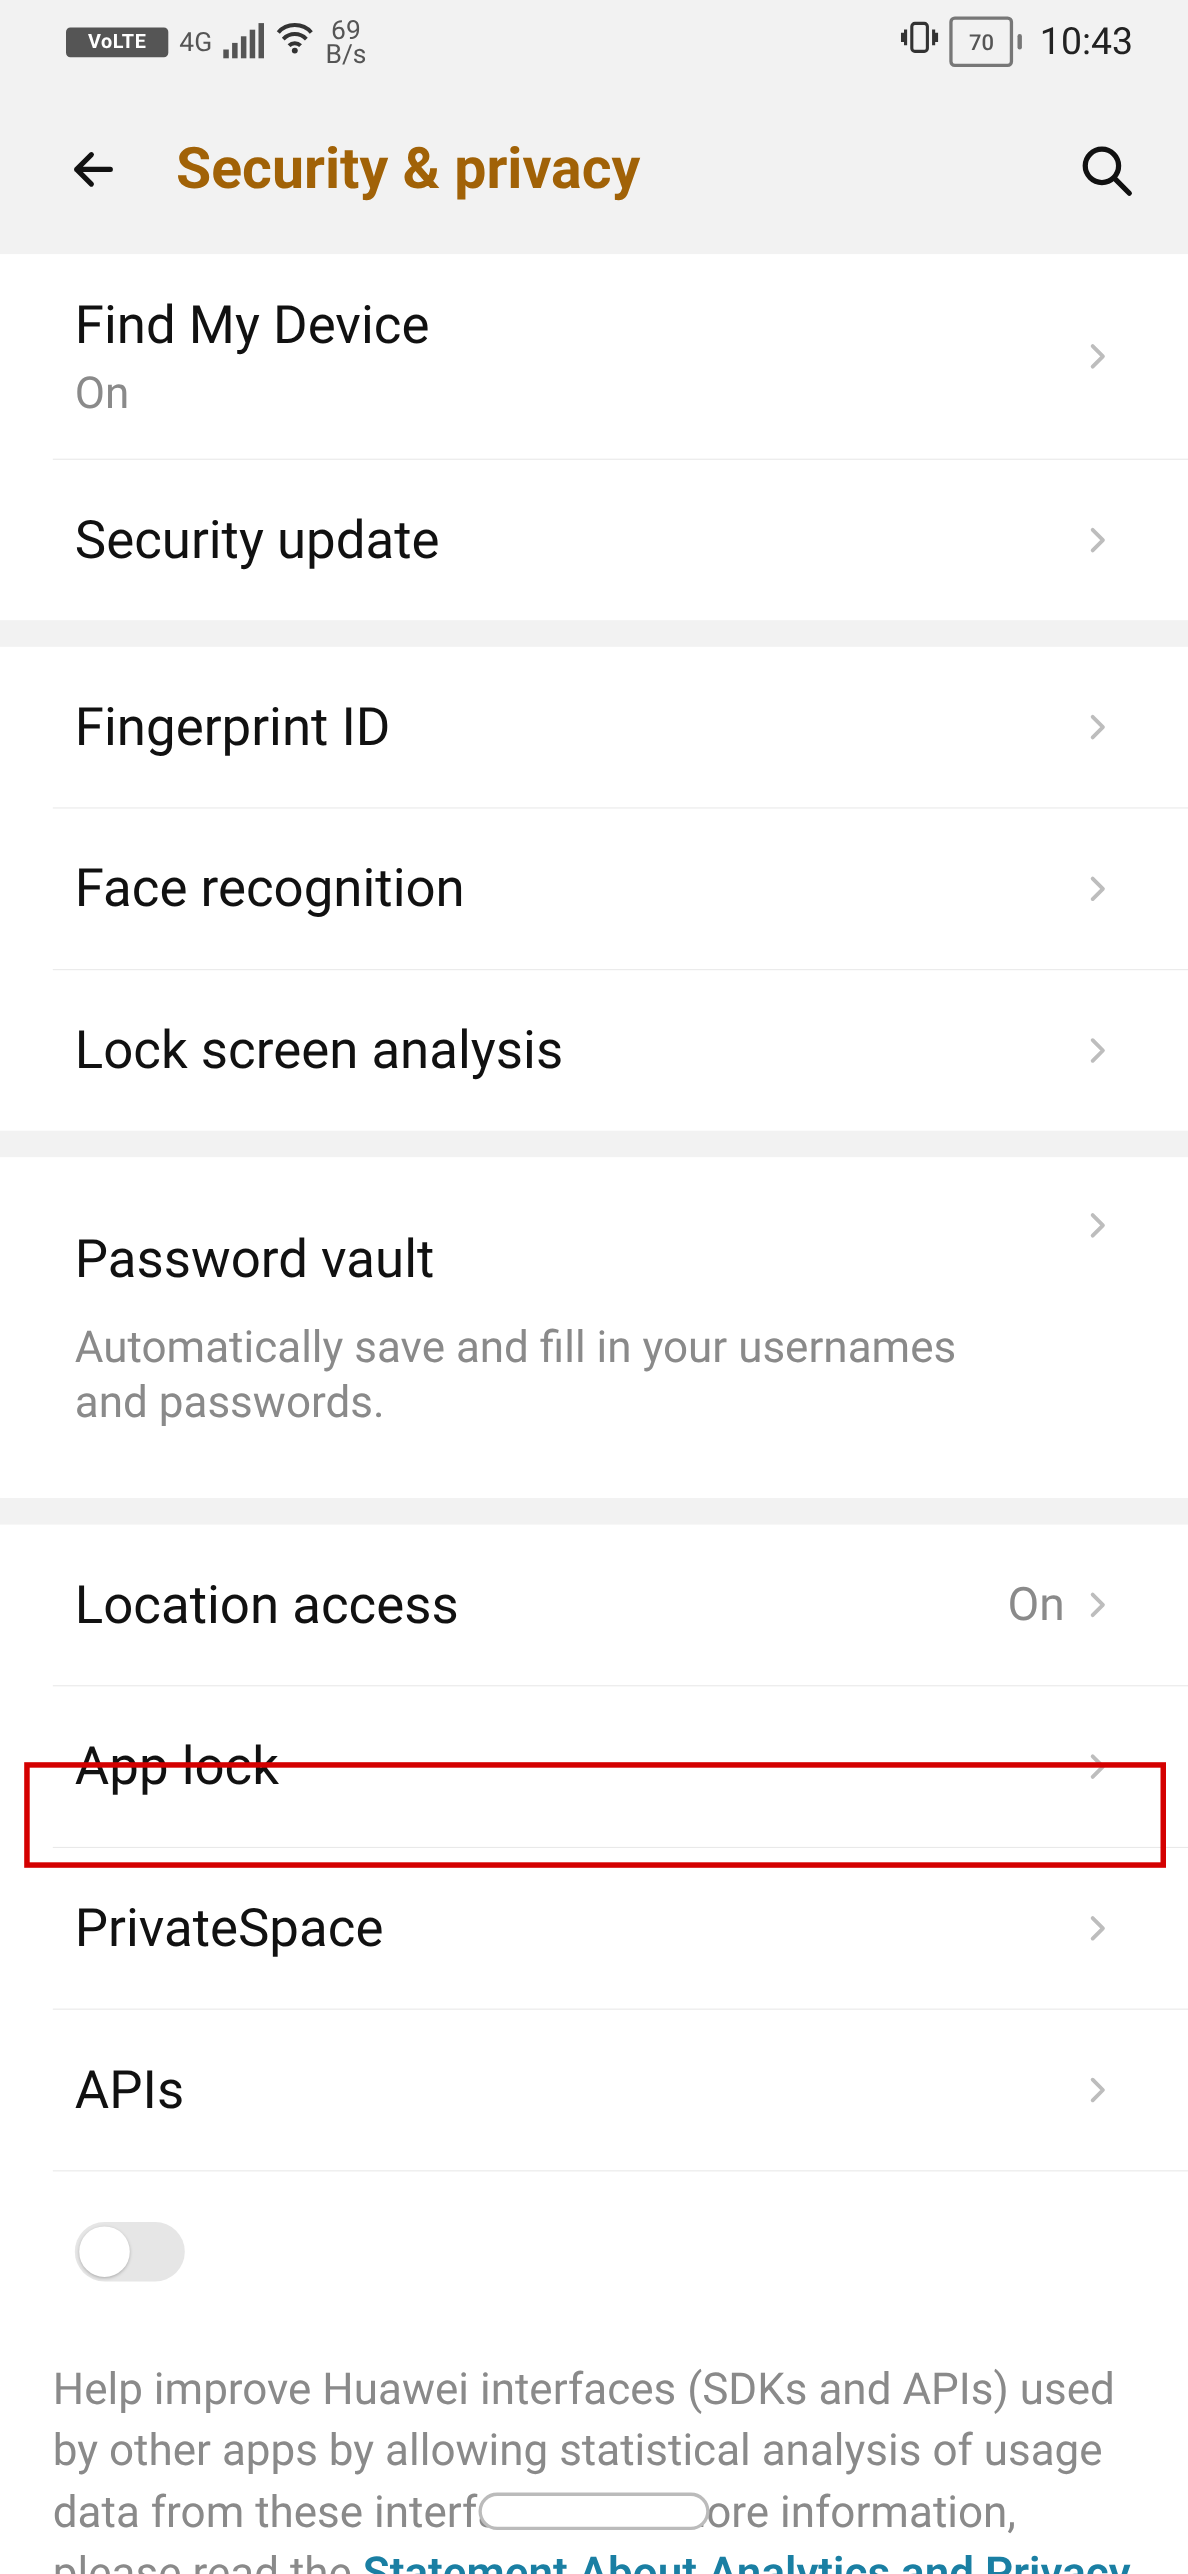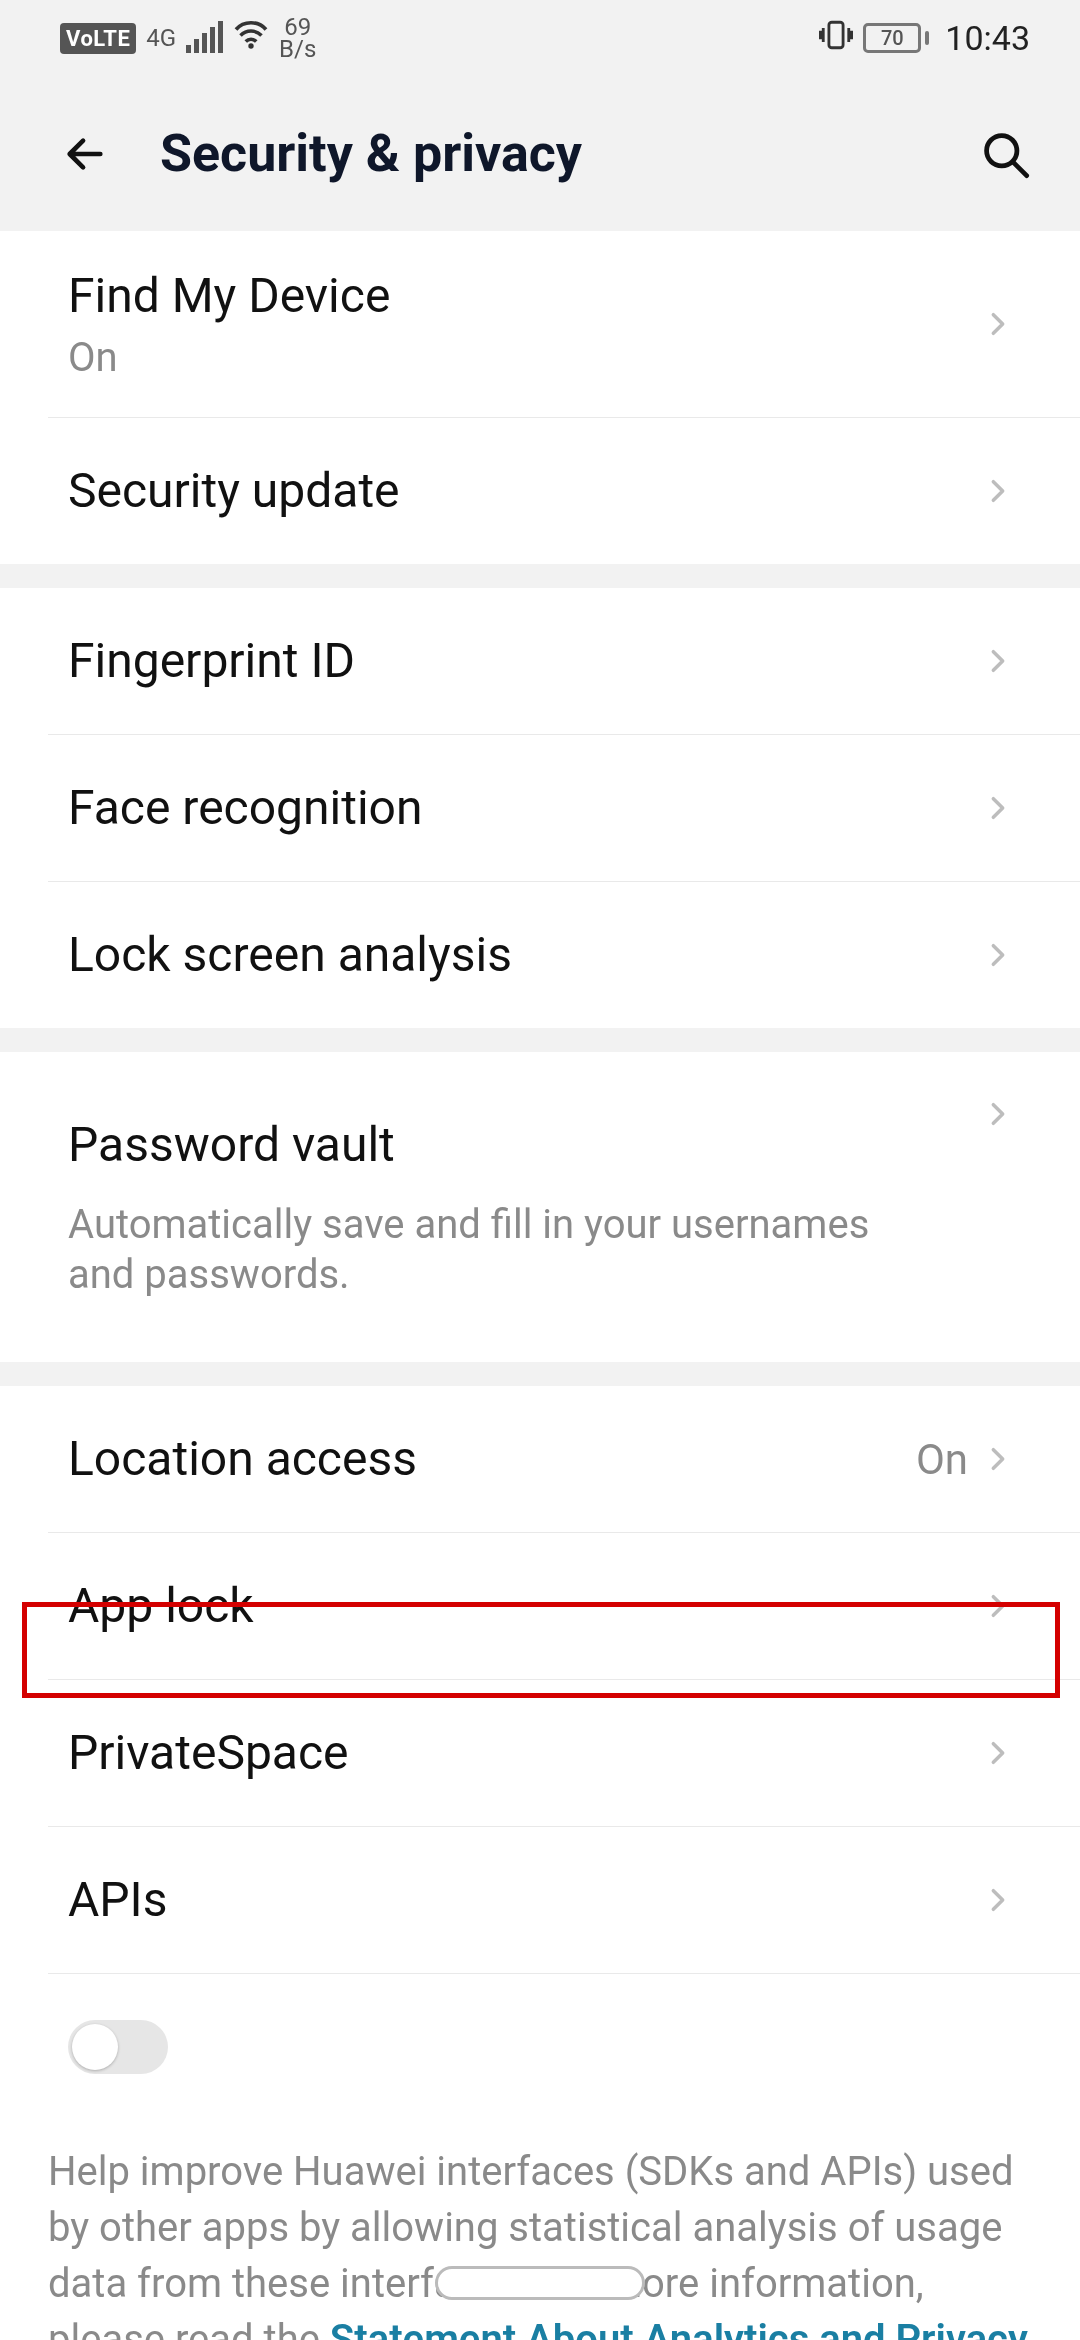--- a/index.html
+++ b/index.html
@@ -10,7 +10,7 @@
   .status-bar { height: 76px; display: flex; align-items: center; justify-content: space-between; padding: 0 50px 0 60px; font-size: 30px; color: #333; }
   .status-left { display: flex; align-items: center; gap: 10px; }
   .status-right { display: flex; align-items: center; gap: 10px; }
-  .volte { background: #555; color:#fff; font-weight:700; font-size:22px; padding:3px 6px; border-radius:4px; letter-spacing:0.5px;}
+  .volte { background: #555; color:#fff; font-weight:700; font-size:18px; padding:3px 20px; border-radius:4px; letter-spacing:0.5px;}
   .net-small { font-size: 24px; line-height: 22px; color:#555; }
   .net-stack { display:flex; flex-direction:column; justify-content:center; line-height:20px;}
   .signal-bars { display:flex; align-items:flex-end; gap:3px; height:30px;}

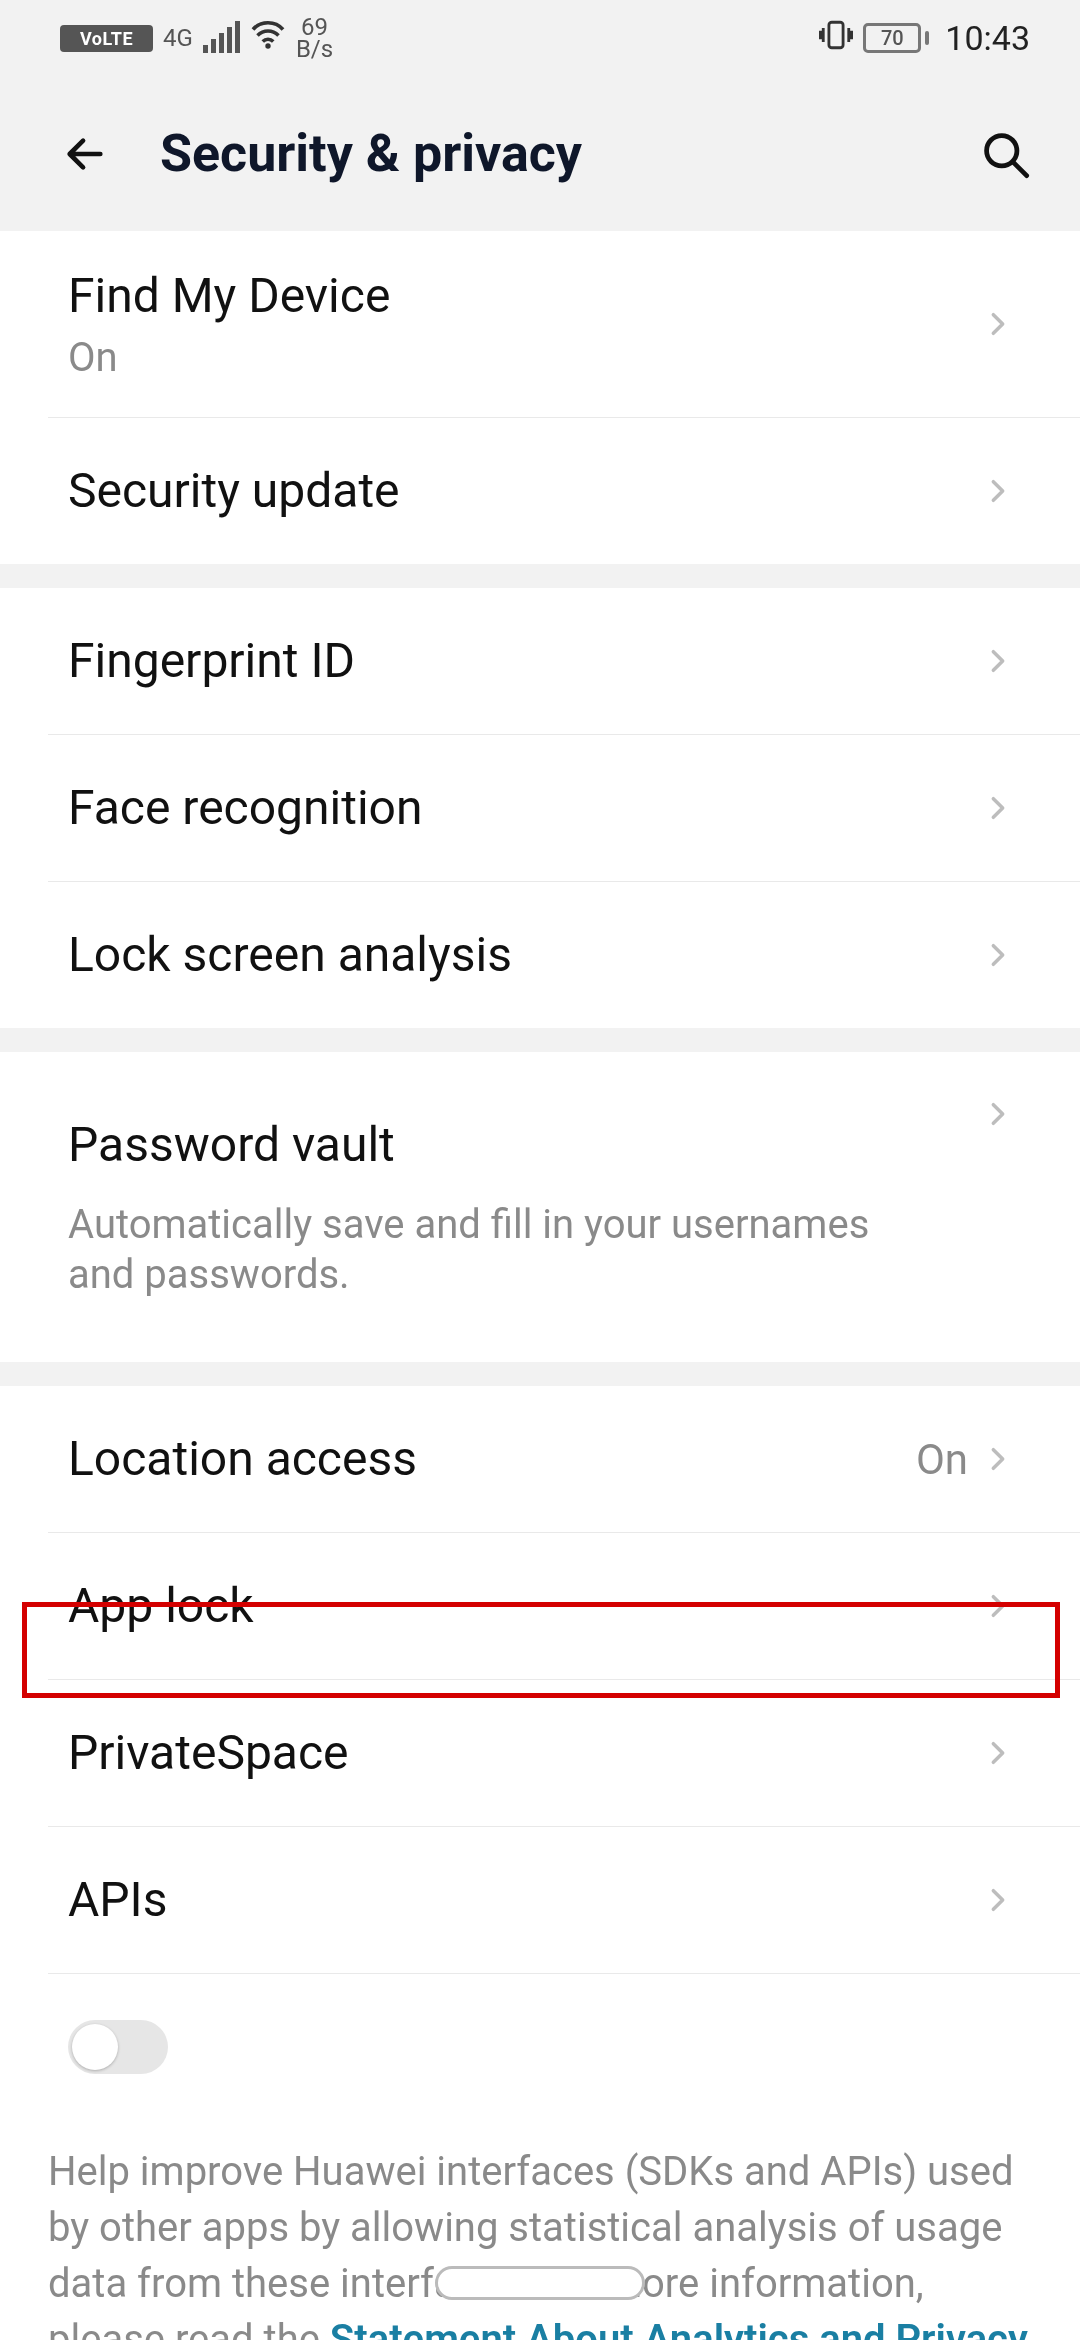--- a/index.html
+++ b/index.html
@@ -24,7 +24,7 @@
   .speed-stack{ display:flex; flex-direction:column; align-items:center; line-height:22px; font-size:24px; color:#555;justify-content:flex-end;}
   .vibrate-icon{ font-size:30px; color:#333;}
   .battery { display:flex; align-items:center; gap:4px;}
-  .battery-shell{ width:58px; height:30px; border:3px solid #777; border-radius:5px; position:relative; display:flex; align-items:center; justify-content:center; font-size:20px; color:#555; font-weight:500;}
+  .battery-shell{ width:58px; height:46px; border:3px solid #777; border-radius:5px; position:relative; display:flex; align-items:center; justify-content:center; font-size:20px; color:#555; font-weight:500;}
   .battery-tip{ width:4px; height:14px; background:#777; border-radius:2px;}
   .clock { font-size:34px; color:#222; font-weight:400; margin-left:6px;}
 

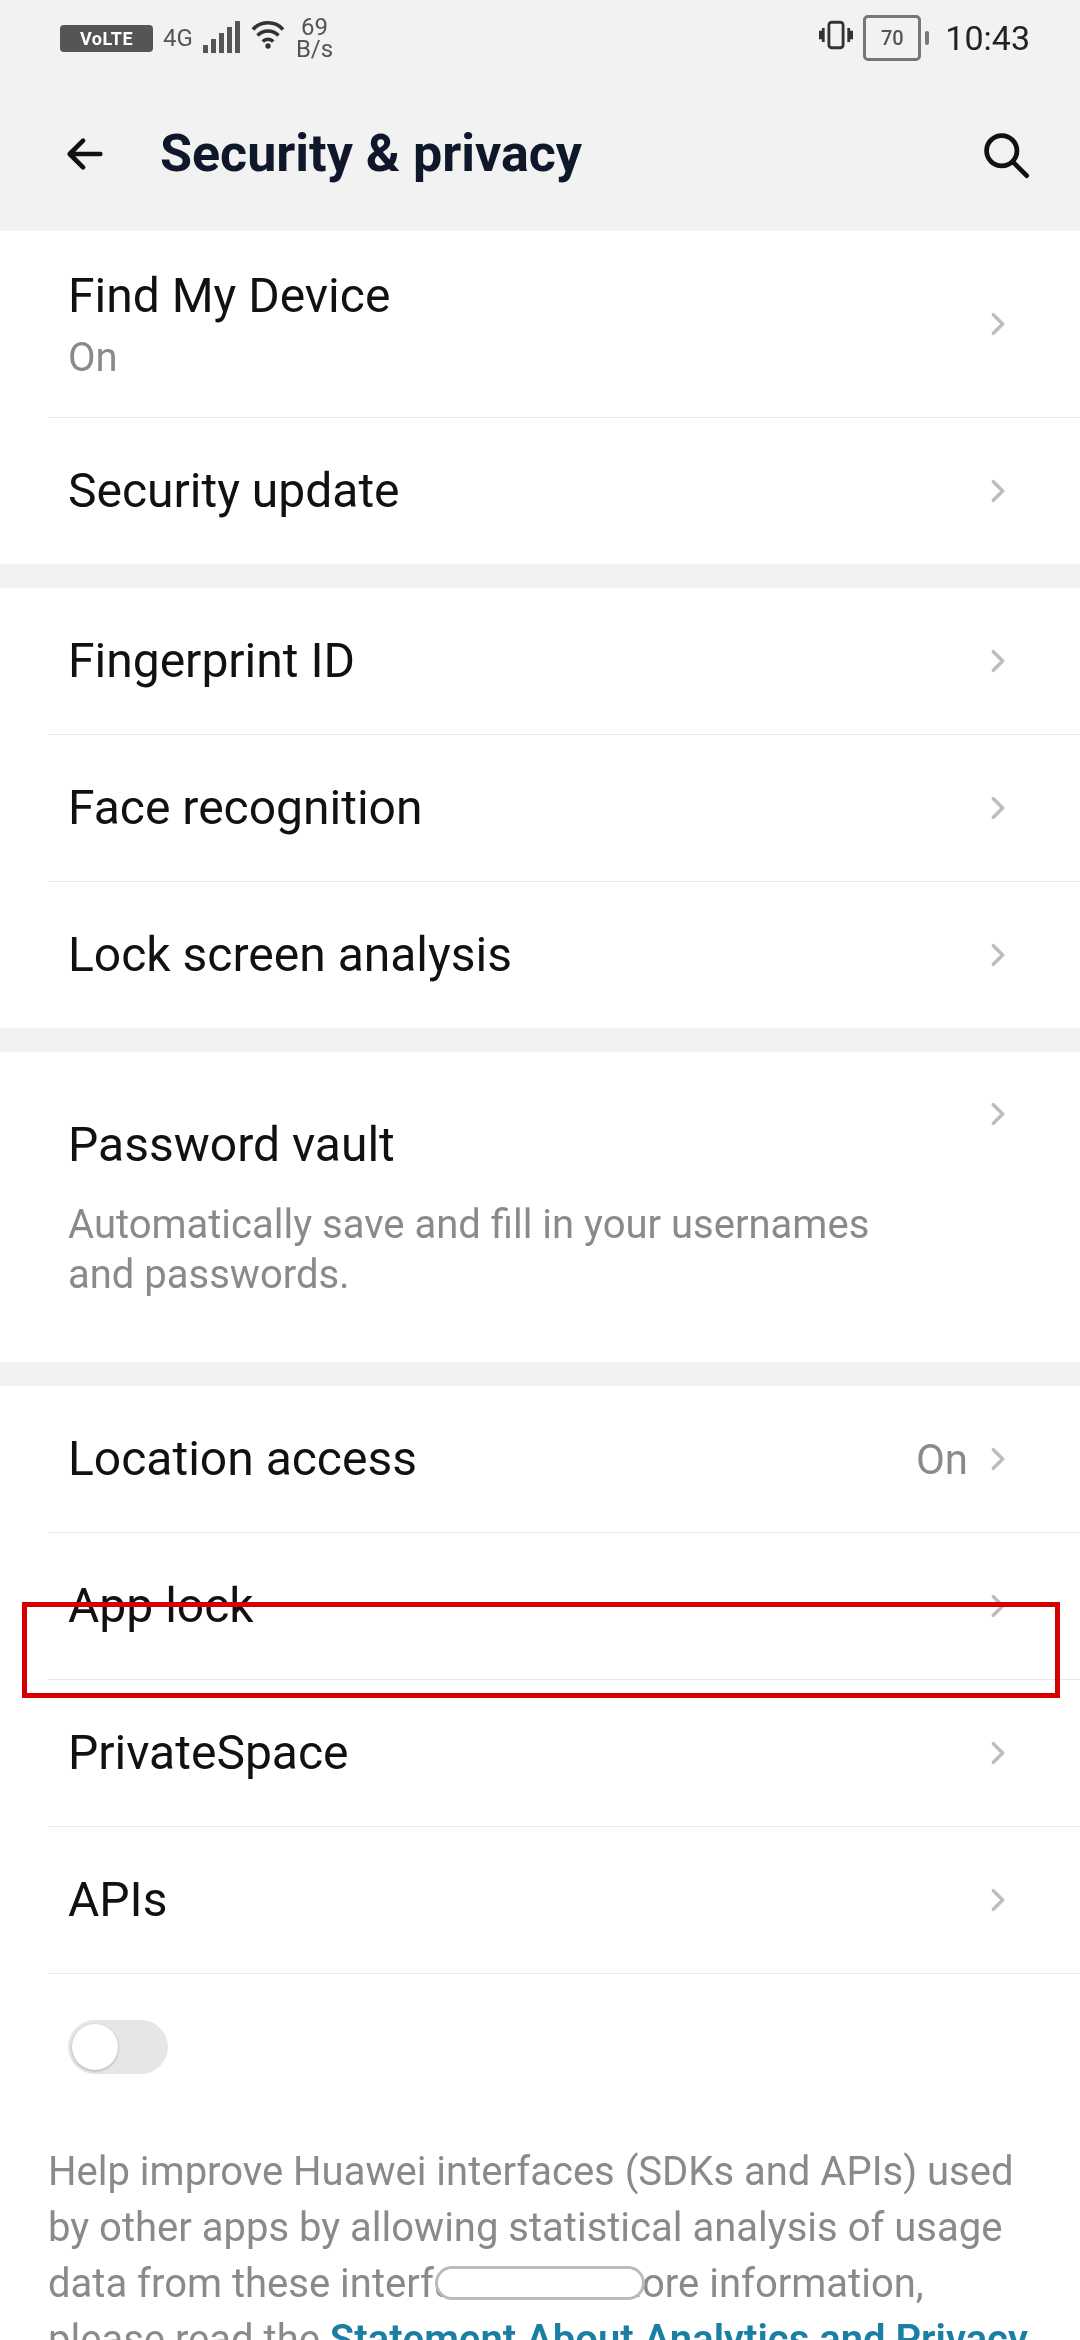--- a/index.html
+++ b/index.html
@@ -32,7 +32,7 @@
   .header { height: 155px; display:flex; align-items:center; padding: 0 40px 0 50px; }
   .back-btn { width:70px; height:70px; display:flex; align-items:center; justify-content:center; }
   .back-arrow { width:46px; height:46px; }
-  .header-title { font-size: 52px; font-weight: 700; color:#0f172a; margin-left: 40px; flex:1;}
+  .header-title { font-size: 52px; font-weight: 700; color:#a16207; margin-left: 40px; flex:1;}
   .search-btn { width:70px; height:70px; display:flex; align-items:center; justify-content:center;}
   .search-svg{ width:52px; height:52px;}
 

